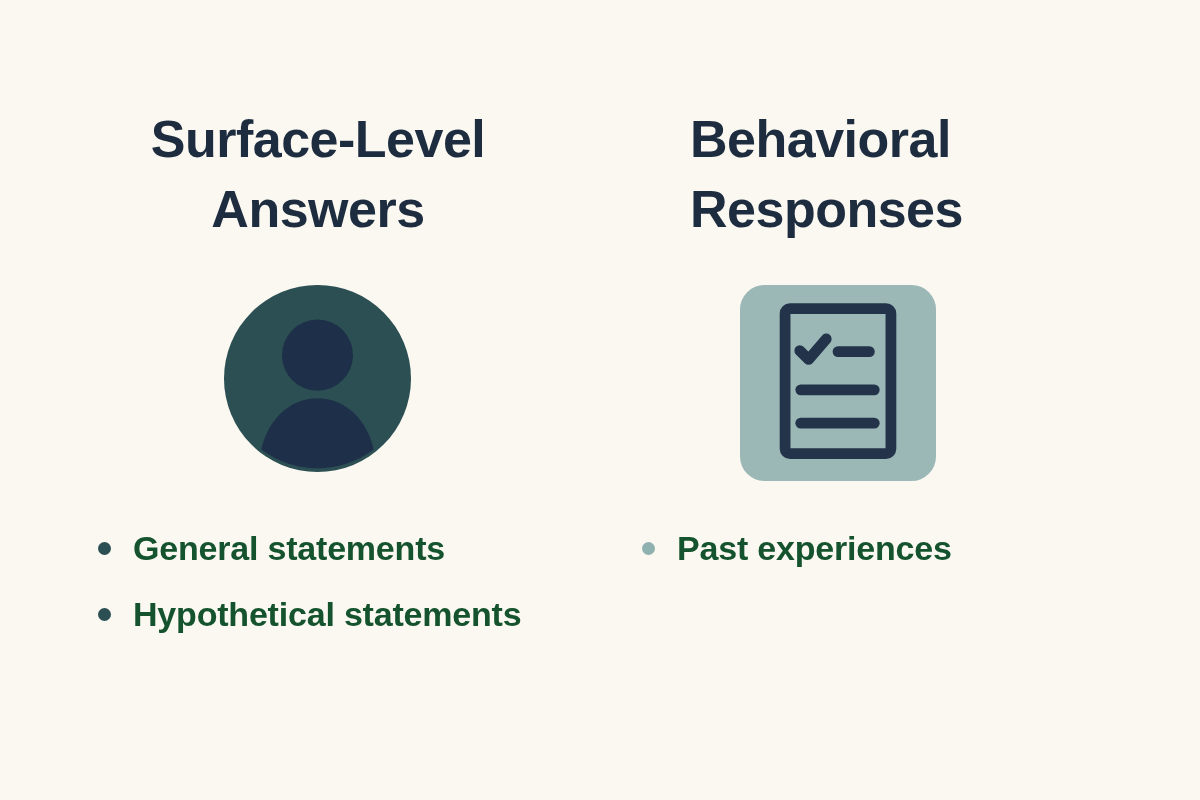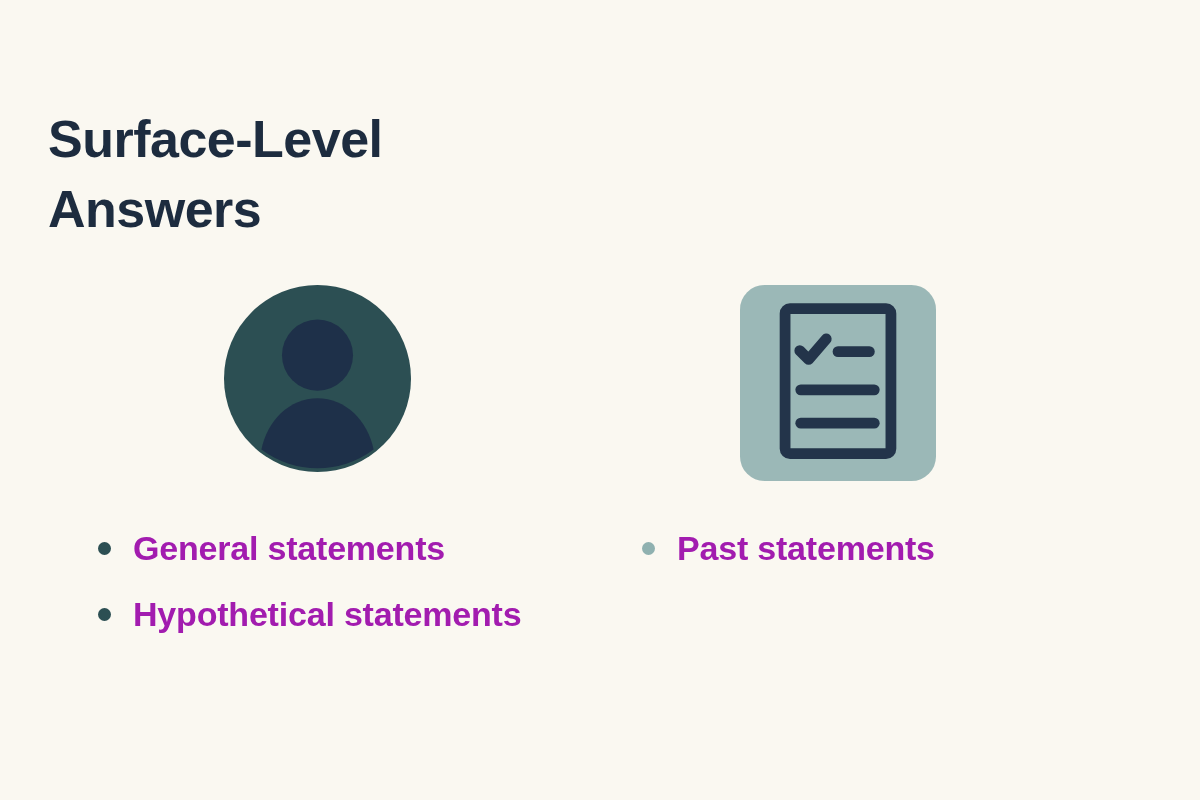--- a/index.html
+++ b/index.html
@@ -48,8 +48,9 @@
     white-space: pre-line;
   }
   .col-left .heading {
-    left: 48px;
+    left: 68px;
     width: 500px;
+    text-align: center;
   }
   .col-right .heading {
     left: 90px;

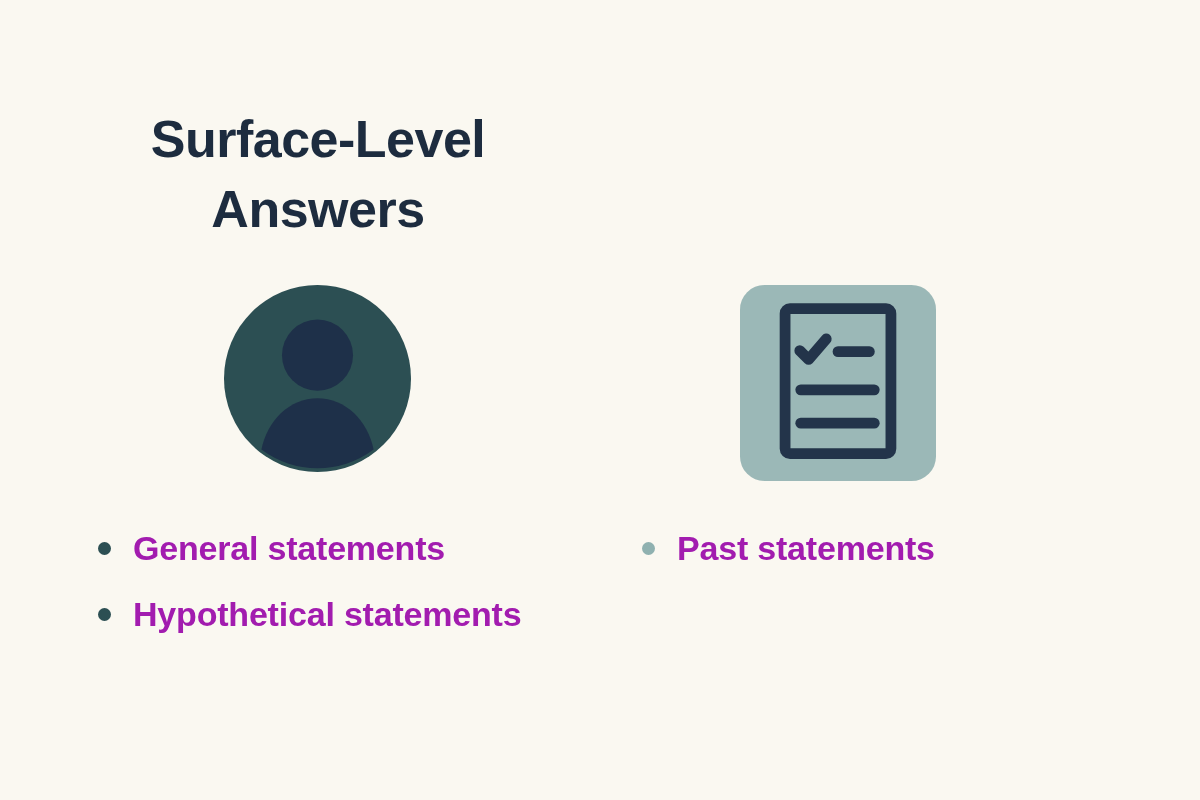--- a/index.html
+++ b/index.html
@@ -145,6 +145,8 @@
 
   <div class="column col-right">
 
+    <h2 class="heading">Behavioral
+Responses</h2>
 
     <div class="icon-wrap">
       <svg class="doc-icon" viewBox="0 0 200 200">

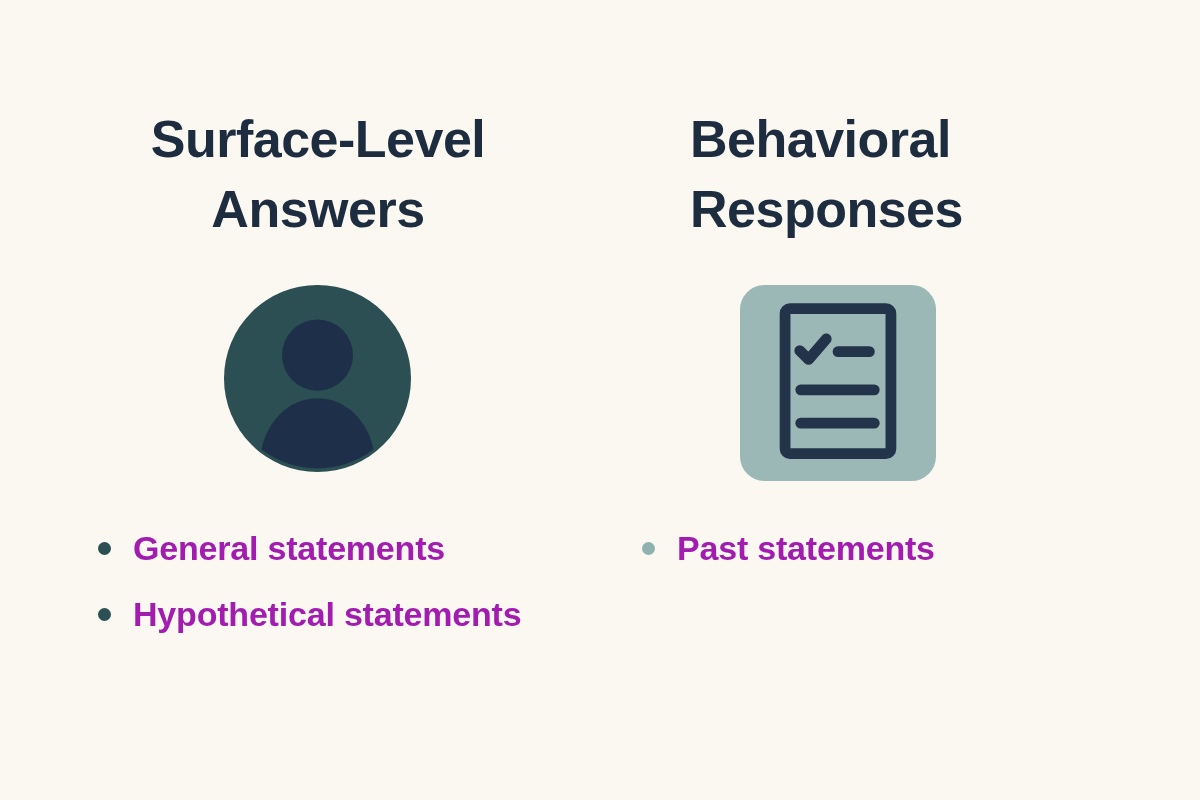--- a/index.html
+++ b/index.html
@@ -109,7 +109,7 @@
     line-height: 40px;
     font-weight: 600;
     letter-spacing: -0.2px;
-    color: #a21caf;
+    color: #14532d;
     white-space: nowrap;
   }
 </style>

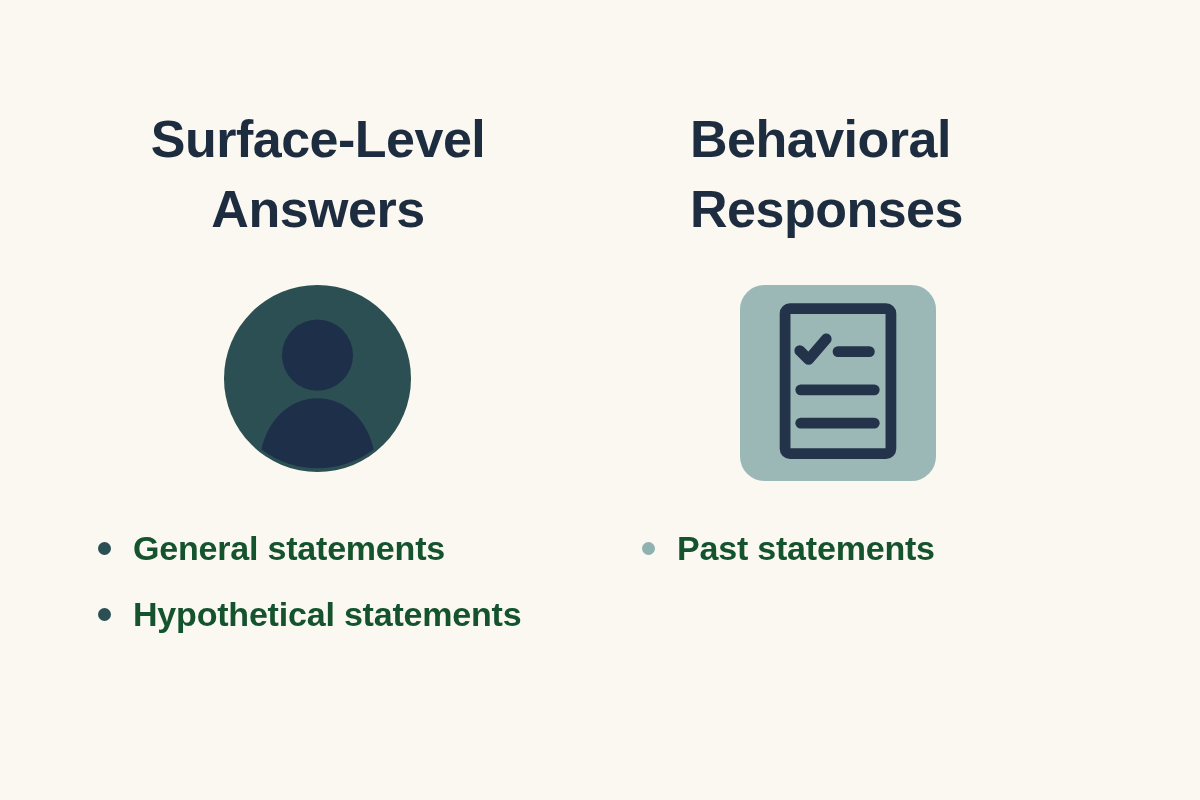--- a/index.html
+++ b/index.html
@@ -162,7 +162,7 @@
     <ul class="bullets">
       <li class="bullet-row">
         <span class="bullet-dot dot-light"></span>
-        <span class="bullet-text">Past statements</span>
+        <span class="bullet-text">Past experiences</span>
       </li>
     </ul>
   </div>

